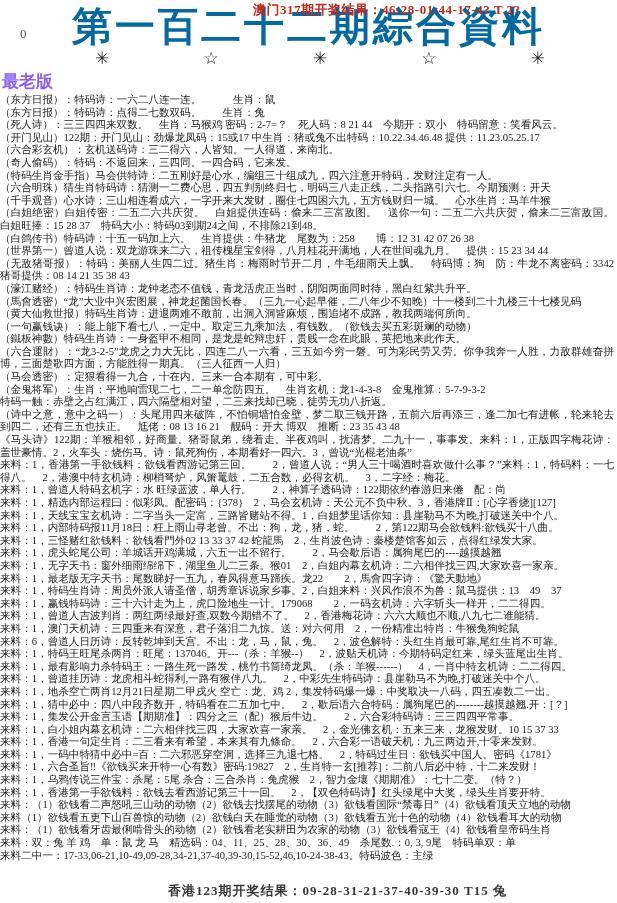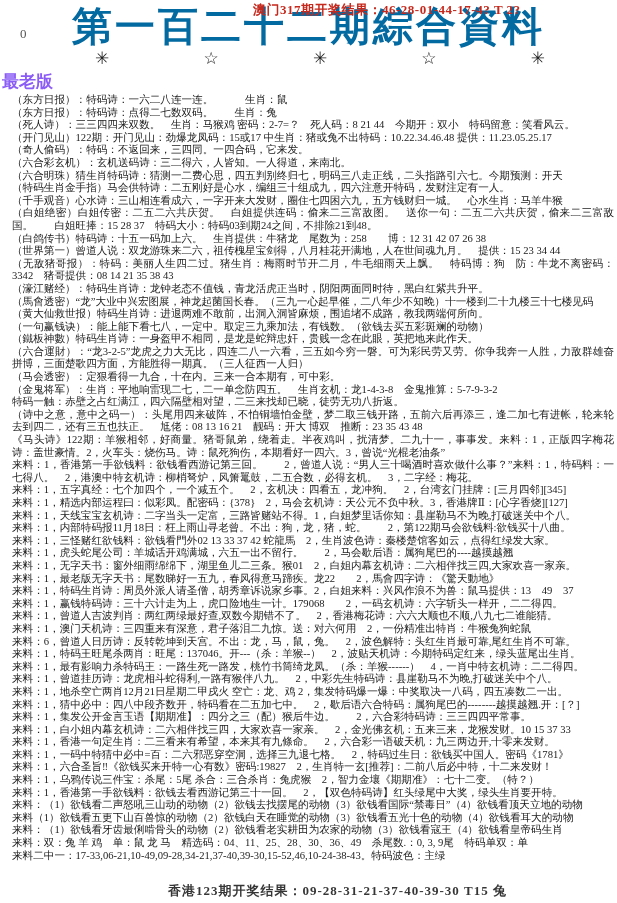--- a/index.html
+++ b/index.html
@@ -39,7 +39,7 @@
     margin: 3px 0 1px 2px; color: #8b5cf6;
   }
   .content {
-    padding: 0 3px 0 12px;
+    padding: 0 3px 0 0;
     font-size: 10.6px;
     line-height: 12.6px;
     text-align: justify;

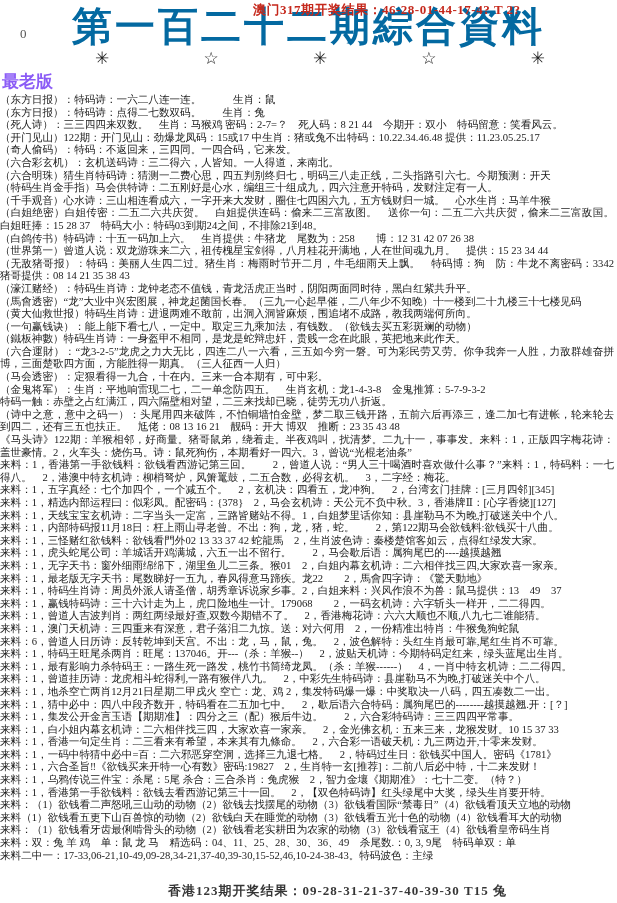--- a/index.html
+++ b/index.html
@@ -77,8 +77,8 @@
     <div class="line">（东方日报）：特码诗：点得二七数双码。　　生肖：兔</div>
     <div class="line">（死人诗）：三三四四来双数。　生肖：马猴鸡 密码：2-7=？　死人码：8 21 44　今期开：双小　特码留意：笑看风云。</div>
     <div class="line">（开门见山）122期：开门见山：劲爆龙凤码：15或17 中生肖：猪或兔不出特码：10.22.34.46.48 提供：11.23.05.25.17</div>
+    <div class="line">（六合彩玄机）：玄机送码诗：三二得六，人皆知。一人得道，来南北。</div>
     <div class="line">（奇人偷码）：特码：不返回来，三四同。一四合码，它来发。</div>
-    <div class="line">（六合彩玄机）：玄机送码诗：三二得六，人皆知。一人得道，来南北。</div>
     <div class="line">（六合明珠）猜生肖特码诗：猜测一二费心思，四五判别终归七，明码三八走正线，二头指路引六七。今期预测：开天</div>
     <div class="line">（特码生肖金手指）马会供特诗：二五刚好是心水，编组三十组成九，四六注意开特码，发财注定有一人。</div>
     <div class="line">（千手观音）心水诗：三山相连看成六，一字开来大发财，圈住七四困六九，五方钱财归一城。　心水生肖：马羊牛猴</div>

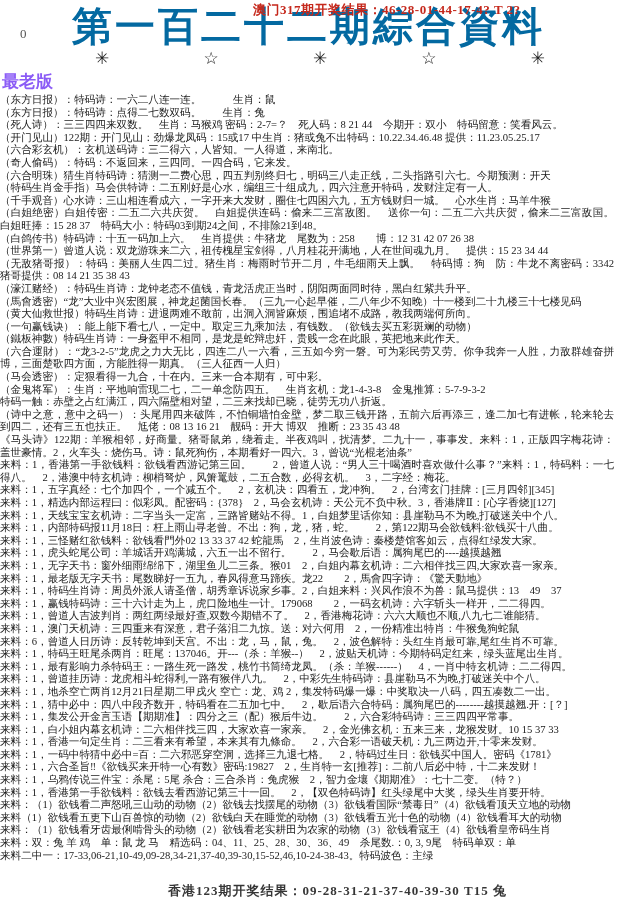--- a/index.html
+++ b/index.html
@@ -79,8 +79,8 @@
     <div class="line">（开门见山）122期：开门见山：劲爆龙凤码：15或17 中生肖：猪或兔不出特码：10.22.34.46.48 提供：11.23.05.25.17</div>
     <div class="line">（六合彩玄机）：玄机送码诗：三二得六，人皆知。一人得道，来南北。</div>
     <div class="line">（奇人偷码）：特码：不返回来，三四同。一四合码，它来发。</div>
+    <div class="line">（特码生肖金手指）马会供特诗：二五刚好是心水，编组三十组成九，四六注意开特码，发财注定有一人。</div>
     <div class="line">（六合明珠）猜生肖特码诗：猜测一二费心思，四五判别终归七，明码三八走正线，二头指路引六七。今期预测：开天</div>
-    <div class="line">（特码生肖金手指）马会供特诗：二五刚好是心水，编组三十组成九，四六注意开特码，发财注定有一人。</div>
     <div class="line">（千手观音）心水诗：三山相连看成六，一字开来大发财，圈住七四困六九，五方钱财归一城。　心水生肖：马羊牛猴</div>
     <div class="line">（白姐绝密）白姐传密：二五二六共庆贺。　白姐提供连码：偷来二三富敌图。　送你一句：二五二六共庆贺，偷来二三富敌国。　　白姐旺捧：15 28 37　特码大小：特码03到期24之间，不排除21到48。</div>
     <div class="line">（白鸽传书）特码诗：十五一码加上六。　生肖提供：牛猪龙　尾数为：258　　博：12 31 42 07 26 38</div>

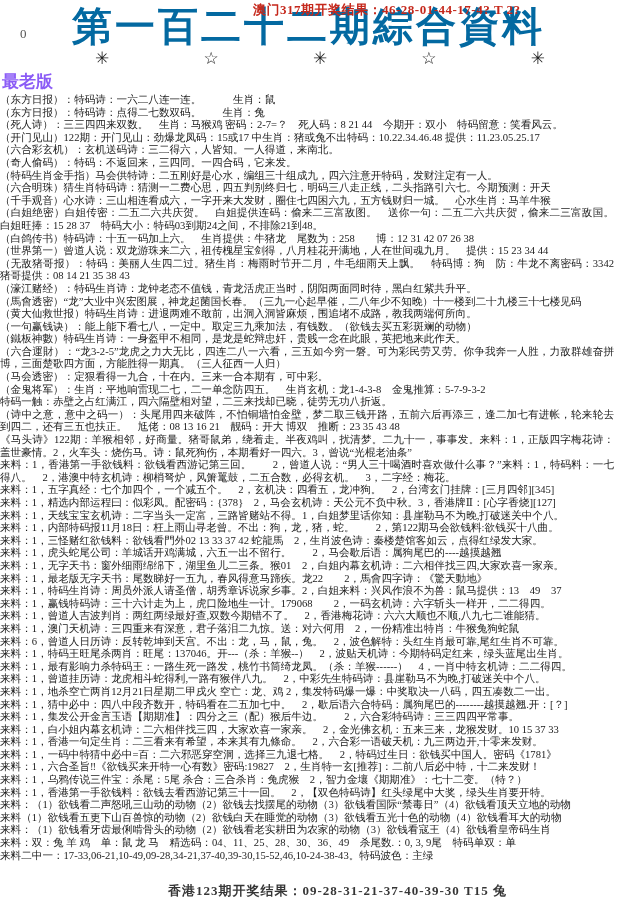--- a/index.html
+++ b/index.html
@@ -98,6 +98,7 @@
     <div class="line">（诗中之意，意中之码一）：头尾用四来破阵，不怕铜墙怕金壁，梦二取三钱开路，五前六后再添三，逢二加七有进帐，轮来轮去到四二，还有三五也扶正。　尪佬：08 13 16 21　靓码：开大 博双　推断：23 35 43 48</div>
     <div class="line">《马头诗》122期：羊猴相邻，好商量。猪哥鼠弟，绕着走。半夜鸡叫，扰清梦。二九十一，事事发。来料：1，正版四字梅花诗：盖世豪情。2，火车头：烧伤马。诗：鼠死狗伤，本期看好一四六。3，曾说“光棍老油条”</div>
     <div class="line">来料：1，香港第一手欲钱料：欲钱看西游记第三回。　　2，曾道人说：“男人三十喝酒时喜欢做什么事？”来料：1，特码料：一七得八。　2，港澳中特玄机诗：柳梢弩炉，风箫鼍鼓，二五合数，必得玄机。　3，二字经：梅花。</div>
+    <div class="line">来料：1，曾道人特码玄机字：水 旺绿蓝波，单人行。　　2，神算子透码诗：122期依约春游归来倦　配：尚</div>
     <div class="line">来料：1，五字真经：七个加四个，一个减五个。　2，玄机决：四看五，龙冲狗。　2，台湾玄门挂牌：[三月四邻][345]</div>
     <div class="line">来料：1，精选内部运程曰：似彩凤。配密码：{378}　2，马会玄机诗：天公元不负中秋。3，香港牌Ⅱ：[心字香烧][127]</div>
     <div class="line">来料：1，天线宝宝玄机诗：二字当头一定富，三路皆赌站不得。1，白姐梦里话你知：县崖勒马不为晚,打破迷关中个八。</div>

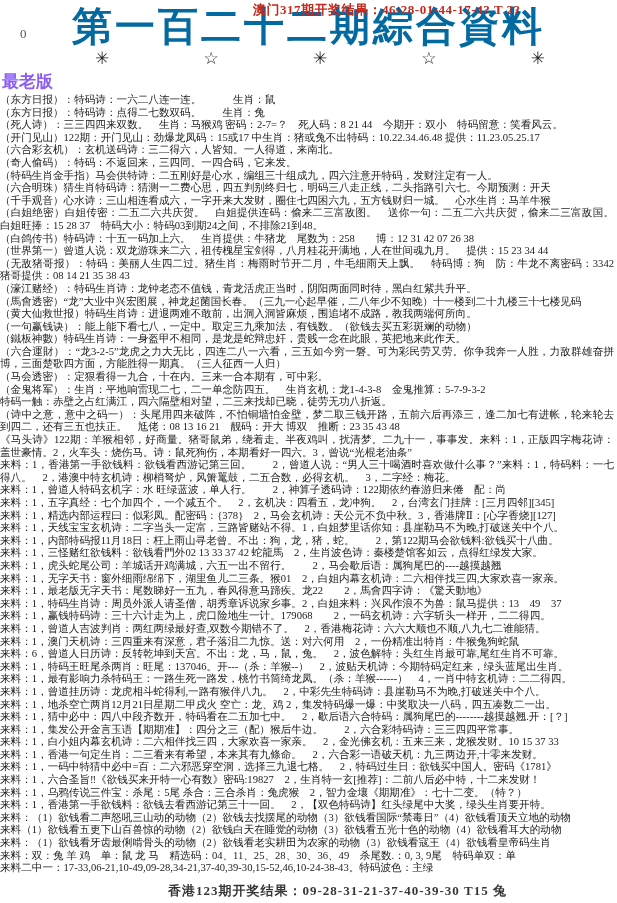--- a/index.html
+++ b/index.html
@@ -99,7 +99,6 @@
     <div class="line">《马头诗》122期：羊猴相邻，好商量。猪哥鼠弟，绕着走。半夜鸡叫，扰清梦。二九十一，事事发。来料：1，正版四字梅花诗：盖世豪情。2，火车头：烧伤马。诗：鼠死狗伤，本期看好一四六。3，曾说“光棍老油条”</div>
     <div class="line">来料：1，香港第一手欲钱料：欲钱看西游记第三回。　　2，曾道人说：“男人三十喝酒时喜欢做什么事？”来料：1，特码料：一七得八。　2，港澳中特玄机诗：柳梢弩炉，风箫鼍鼓，二五合数，必得玄机。　3，二字经：梅花。</div>
     <div class="line">来料：1，曾道人特码玄机字：水 旺绿蓝波，单人行。　　2，神算子透码诗：122期依约春游归来倦　配：尚</div>
-    <div class="line">来料：1，五字真经：七个加四个，一个减五个。　2，玄机决：四看五，龙冲狗。　2，台湾玄门挂牌：[三月四邻][345]</div>
     <div class="line">来料：1，精选内部运程曰：似彩凤。配密码：{378}　2，马会玄机诗：天公元不负中秋。3，香港牌Ⅱ：[心字香烧][127]</div>
     <div class="line">来料：1，天线宝宝玄机诗：二字当头一定富，三路皆赌站不得。1，白姐梦里话你知：县崖勒马不为晚,打破迷关中个八。</div>
     <div class="line">来料：1，内部特码报11月18日：枉上雨山寻老曾。不出：狗，龙，猪，蛇。　　2，第122期马会欲钱料:欲钱买十八曲。</div>

